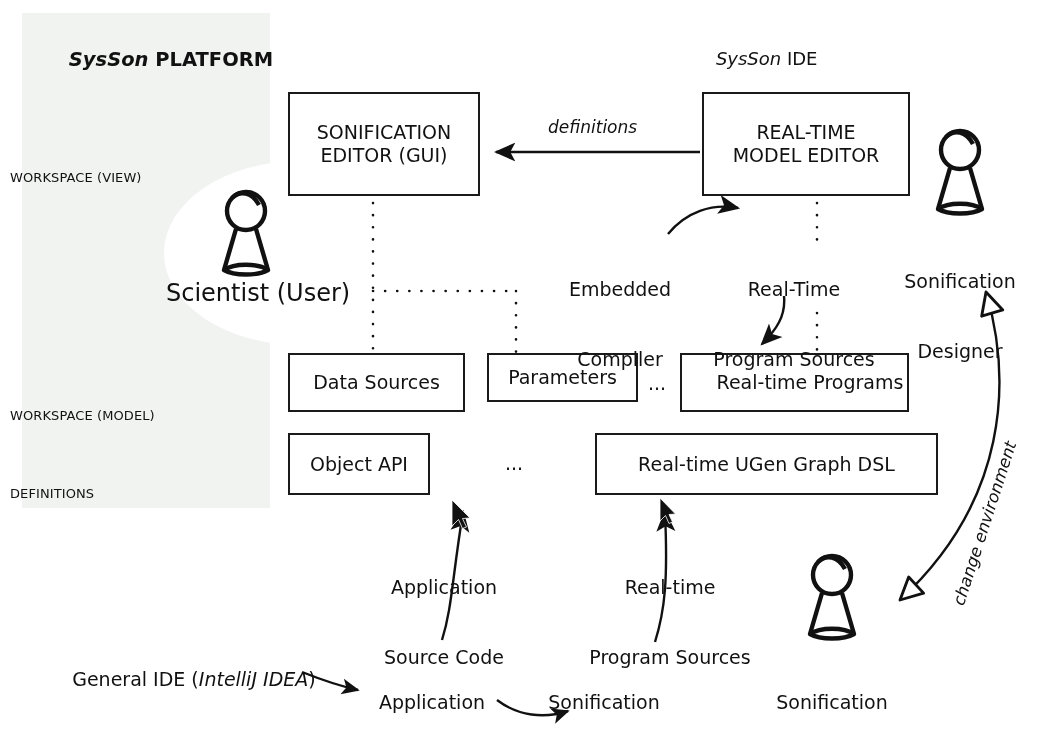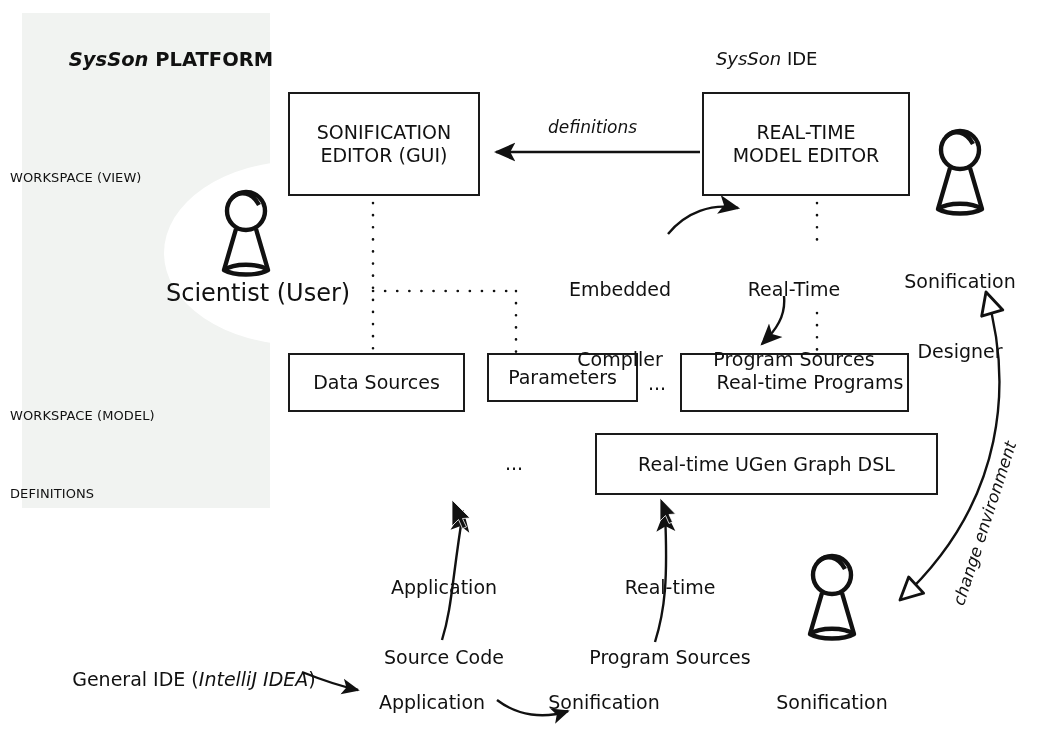--- a/index.html
+++ b/index.html
@@ -145,6 +145,7 @@
 
   <div class="box" style="left:680px;top:353px;width:229px;height:59px;font-size:19px;padding-left:31px;">Real-time Programs</div>
 
+  <div class="box" style="left:288px;top:433px;width:142px;height:62px;font-size:19px;">Object API</div>
 
   <div class="lbl" style="left:505px;top:452px;font-size:19px;">...</div>
 

